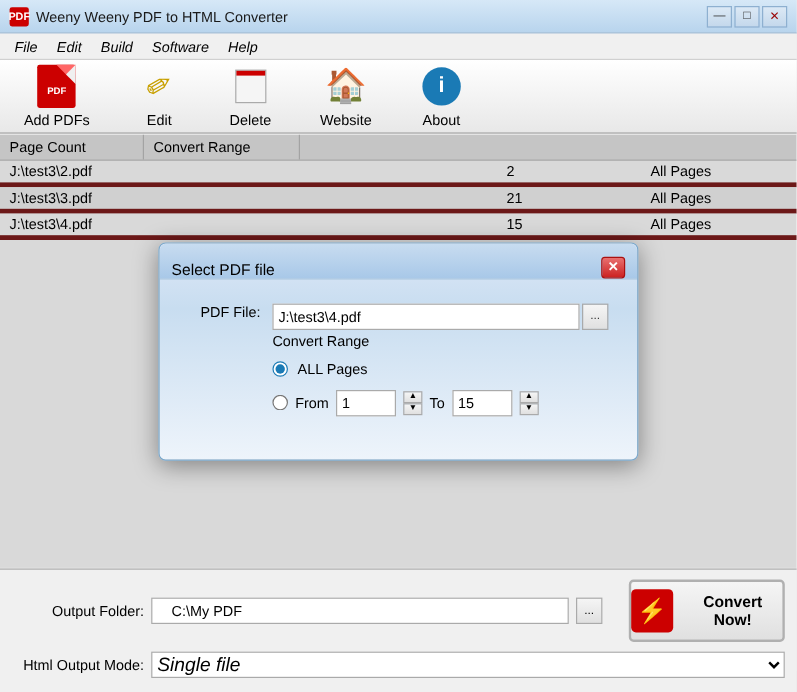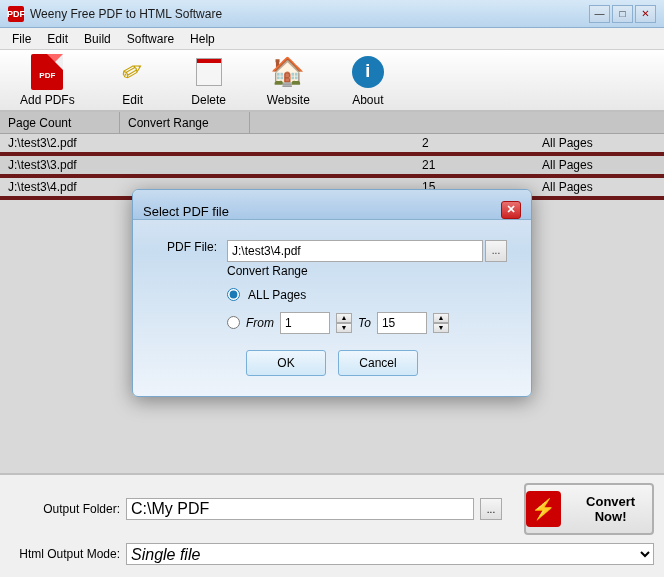--- a/index.html
+++ b/index.html
@@ -415,7 +415,7 @@
   <div class="title-bar-icon">
     <span>PDF</span>
   </div>
-  <span class="title-bar-text">Weeny Free PDF to HTML Software</span>
+  <span class="title-bar-text">Weeny Weeny PDF to HTML Converter</span>
   <div class="title-bar-buttons">
     <div class="title-btn">—</div>
     <div class="title-btn">□</div>

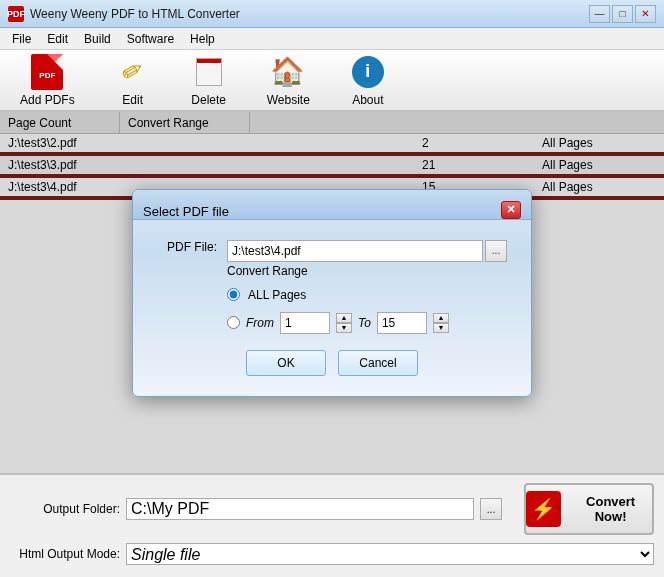--- a/index.html
+++ b/index.html
@@ -63,6 +63,7 @@
       cursor: pointer;
       font-size: 12px;
       color: #000;
+      font-style: italic;
     }
 
     

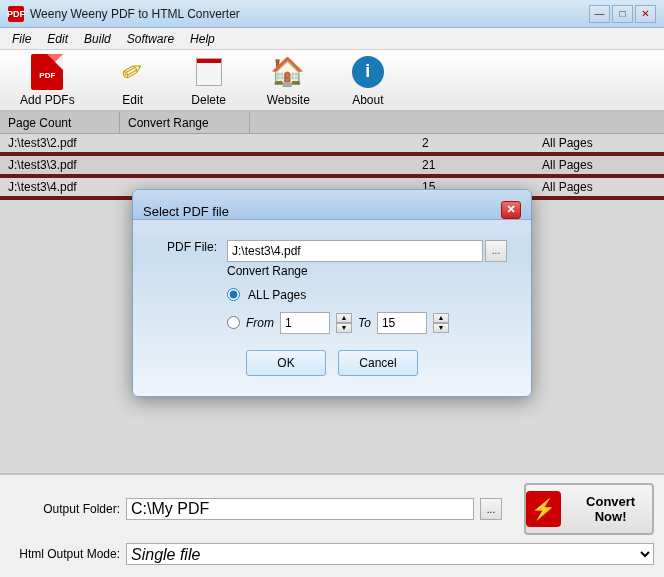--- a/index.html
+++ b/index.html
@@ -317,7 +317,7 @@
       line-height: 1;
     }
     .to-label {
-      font-size: 12px; color: #000; font-style: italic;
+      font-size: 12px; color: #000;
     }
 
     .dialog-buttons {

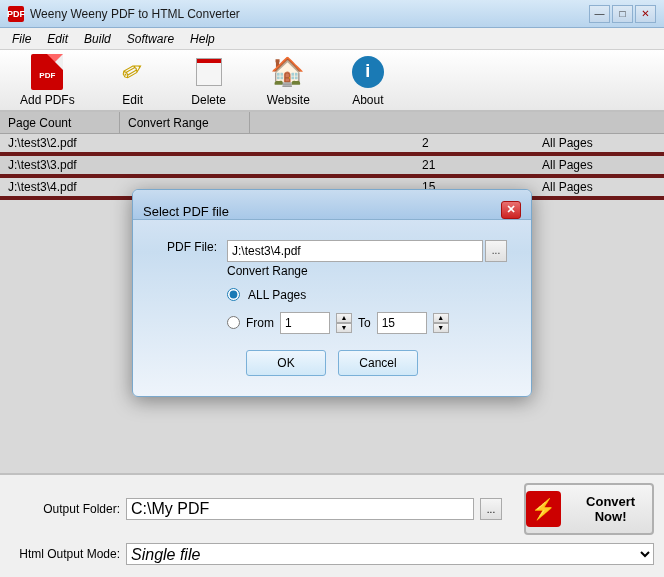--- a/index.html
+++ b/index.html
@@ -540,10 +540,6 @@
           </div>
         </div>
 
-        <div class="dialog-buttons">
-          <button class="dialog-btn">OK</button>
-          <button class="dialog-btn">Cancel</button>
-        </div>
       </div>
     </div>
   </div>

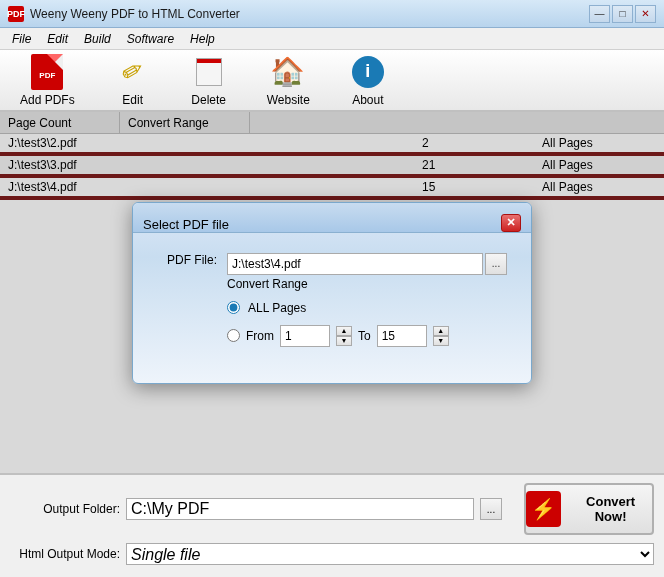--- a/index.html
+++ b/index.html
@@ -362,8 +362,8 @@
       height: 22px;
       border: 1px solid #aaa;
       background: white;
-      padding: 0 4px;
-      font-size: 16px;
+      padding: 0 16px;
+      font-size: 12px;
     }
     .bottom-browse {
       width: 22px; height: 22px;

